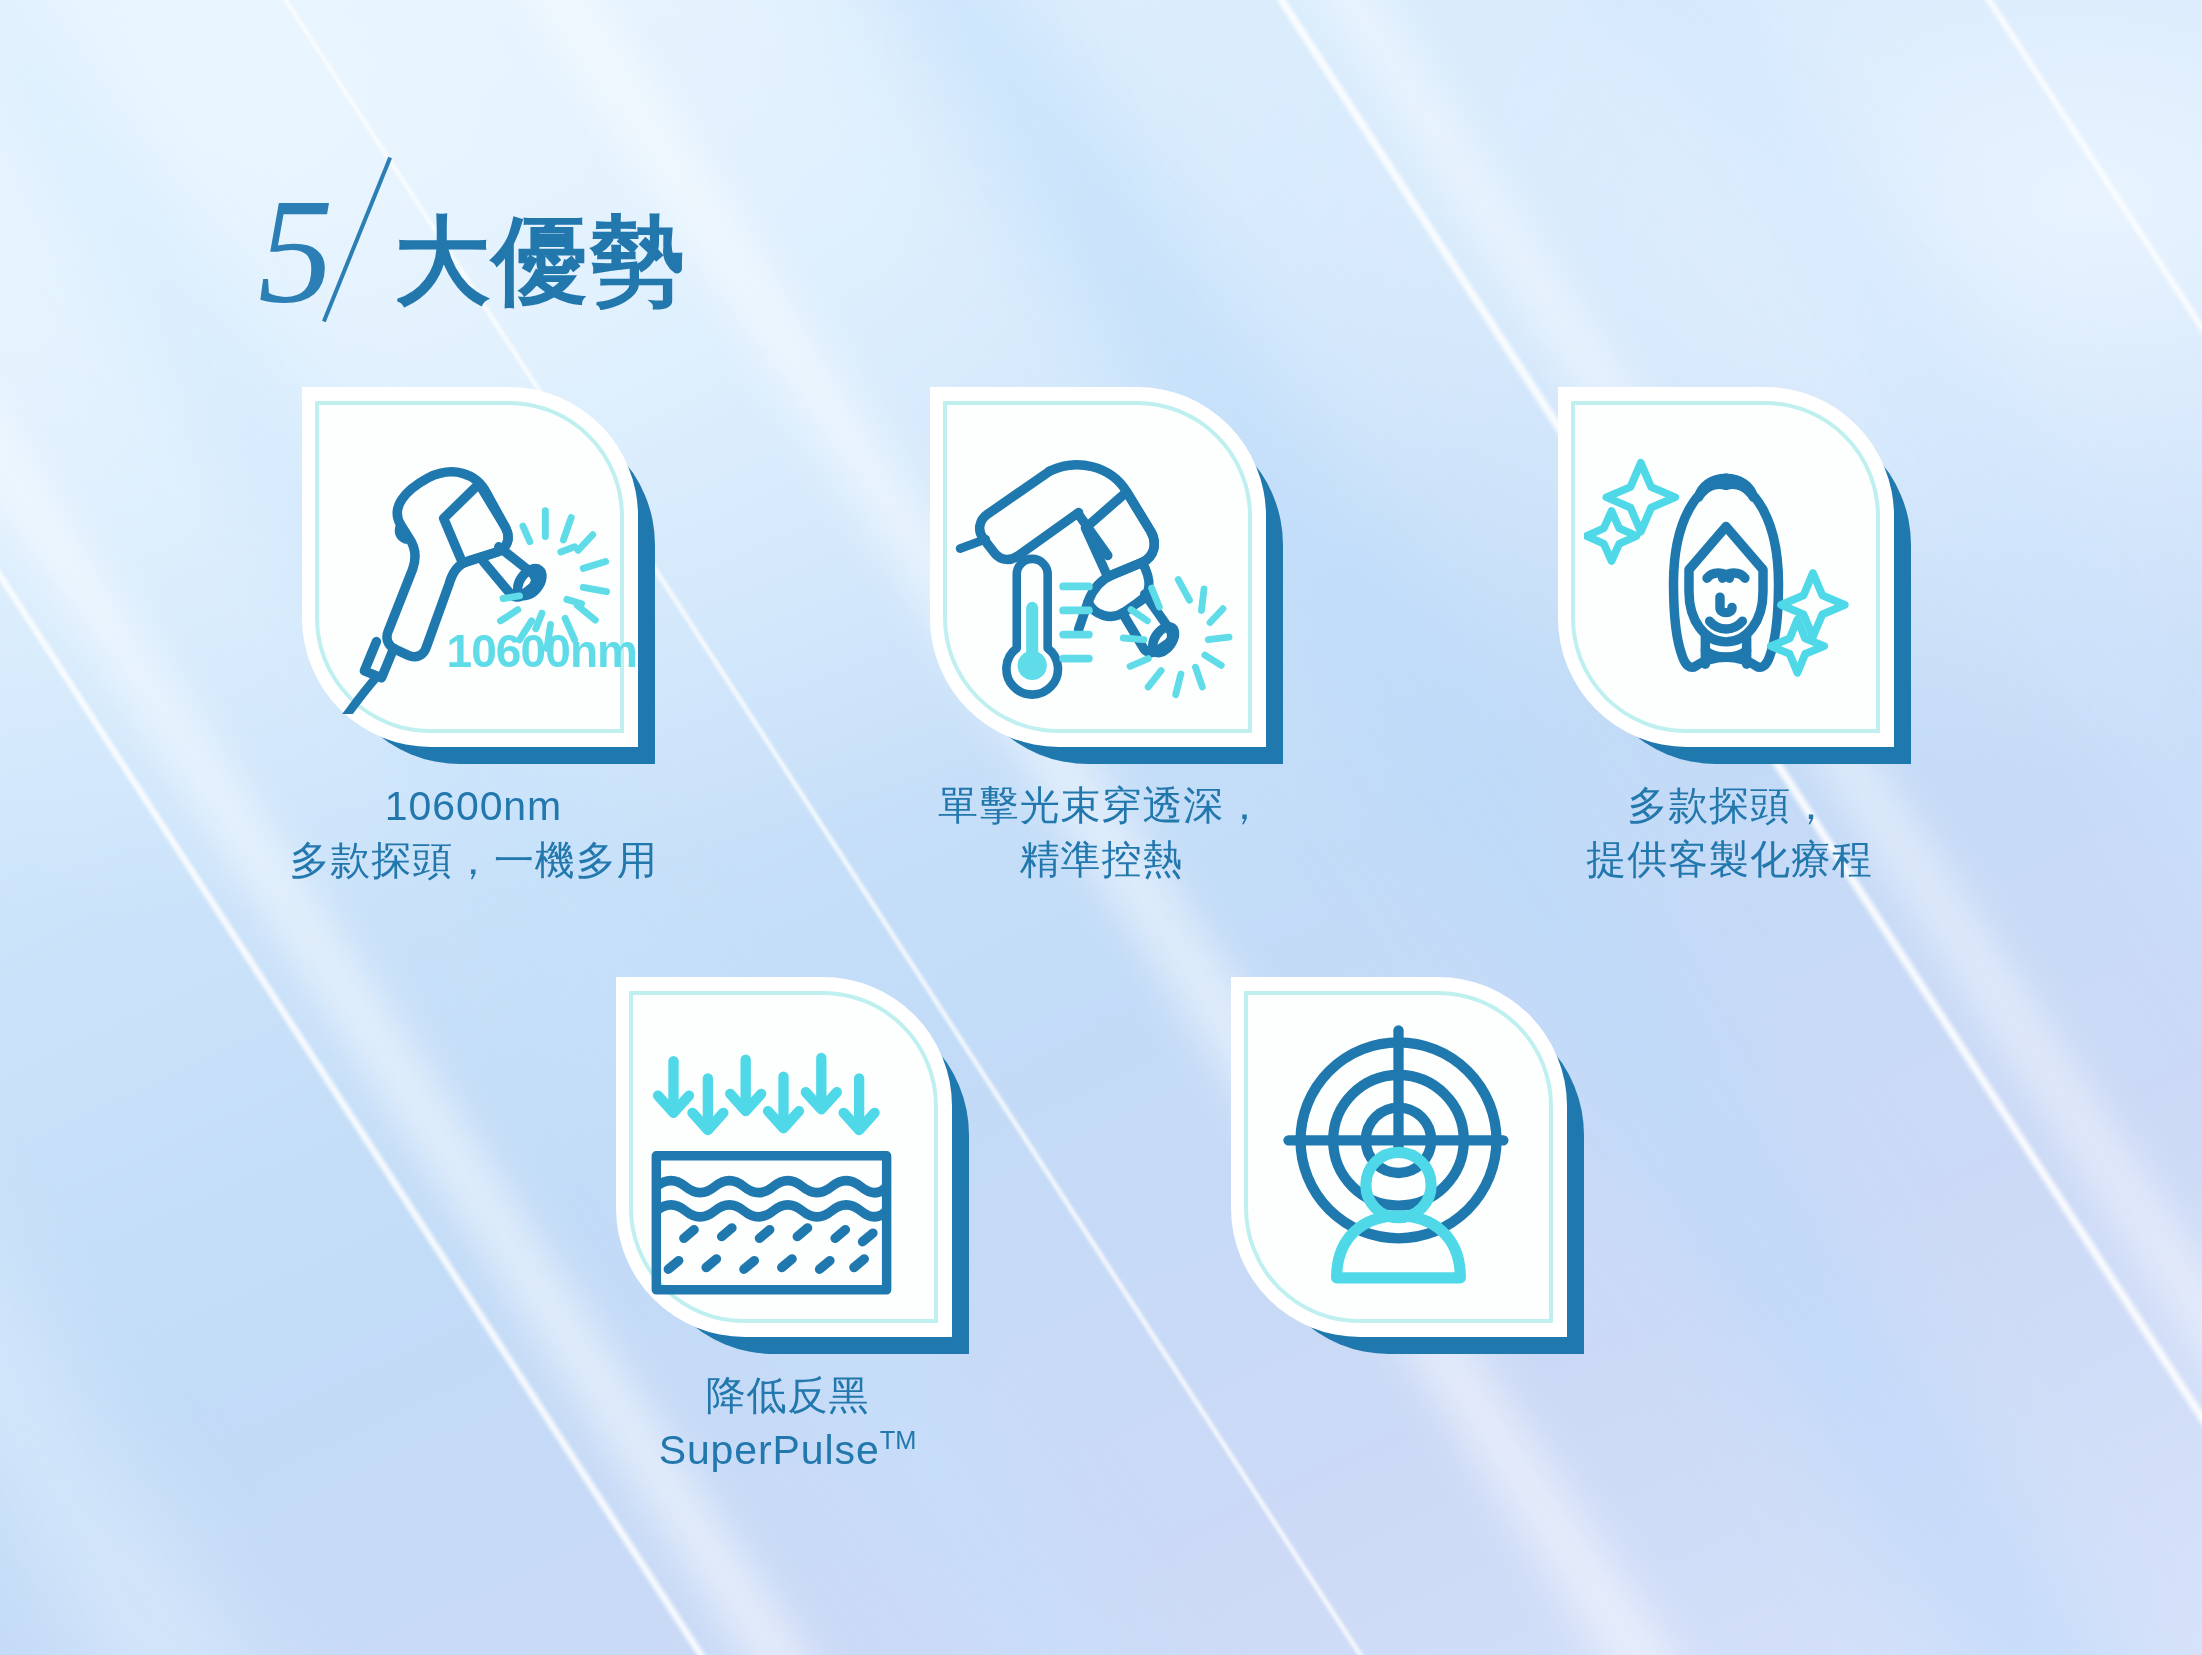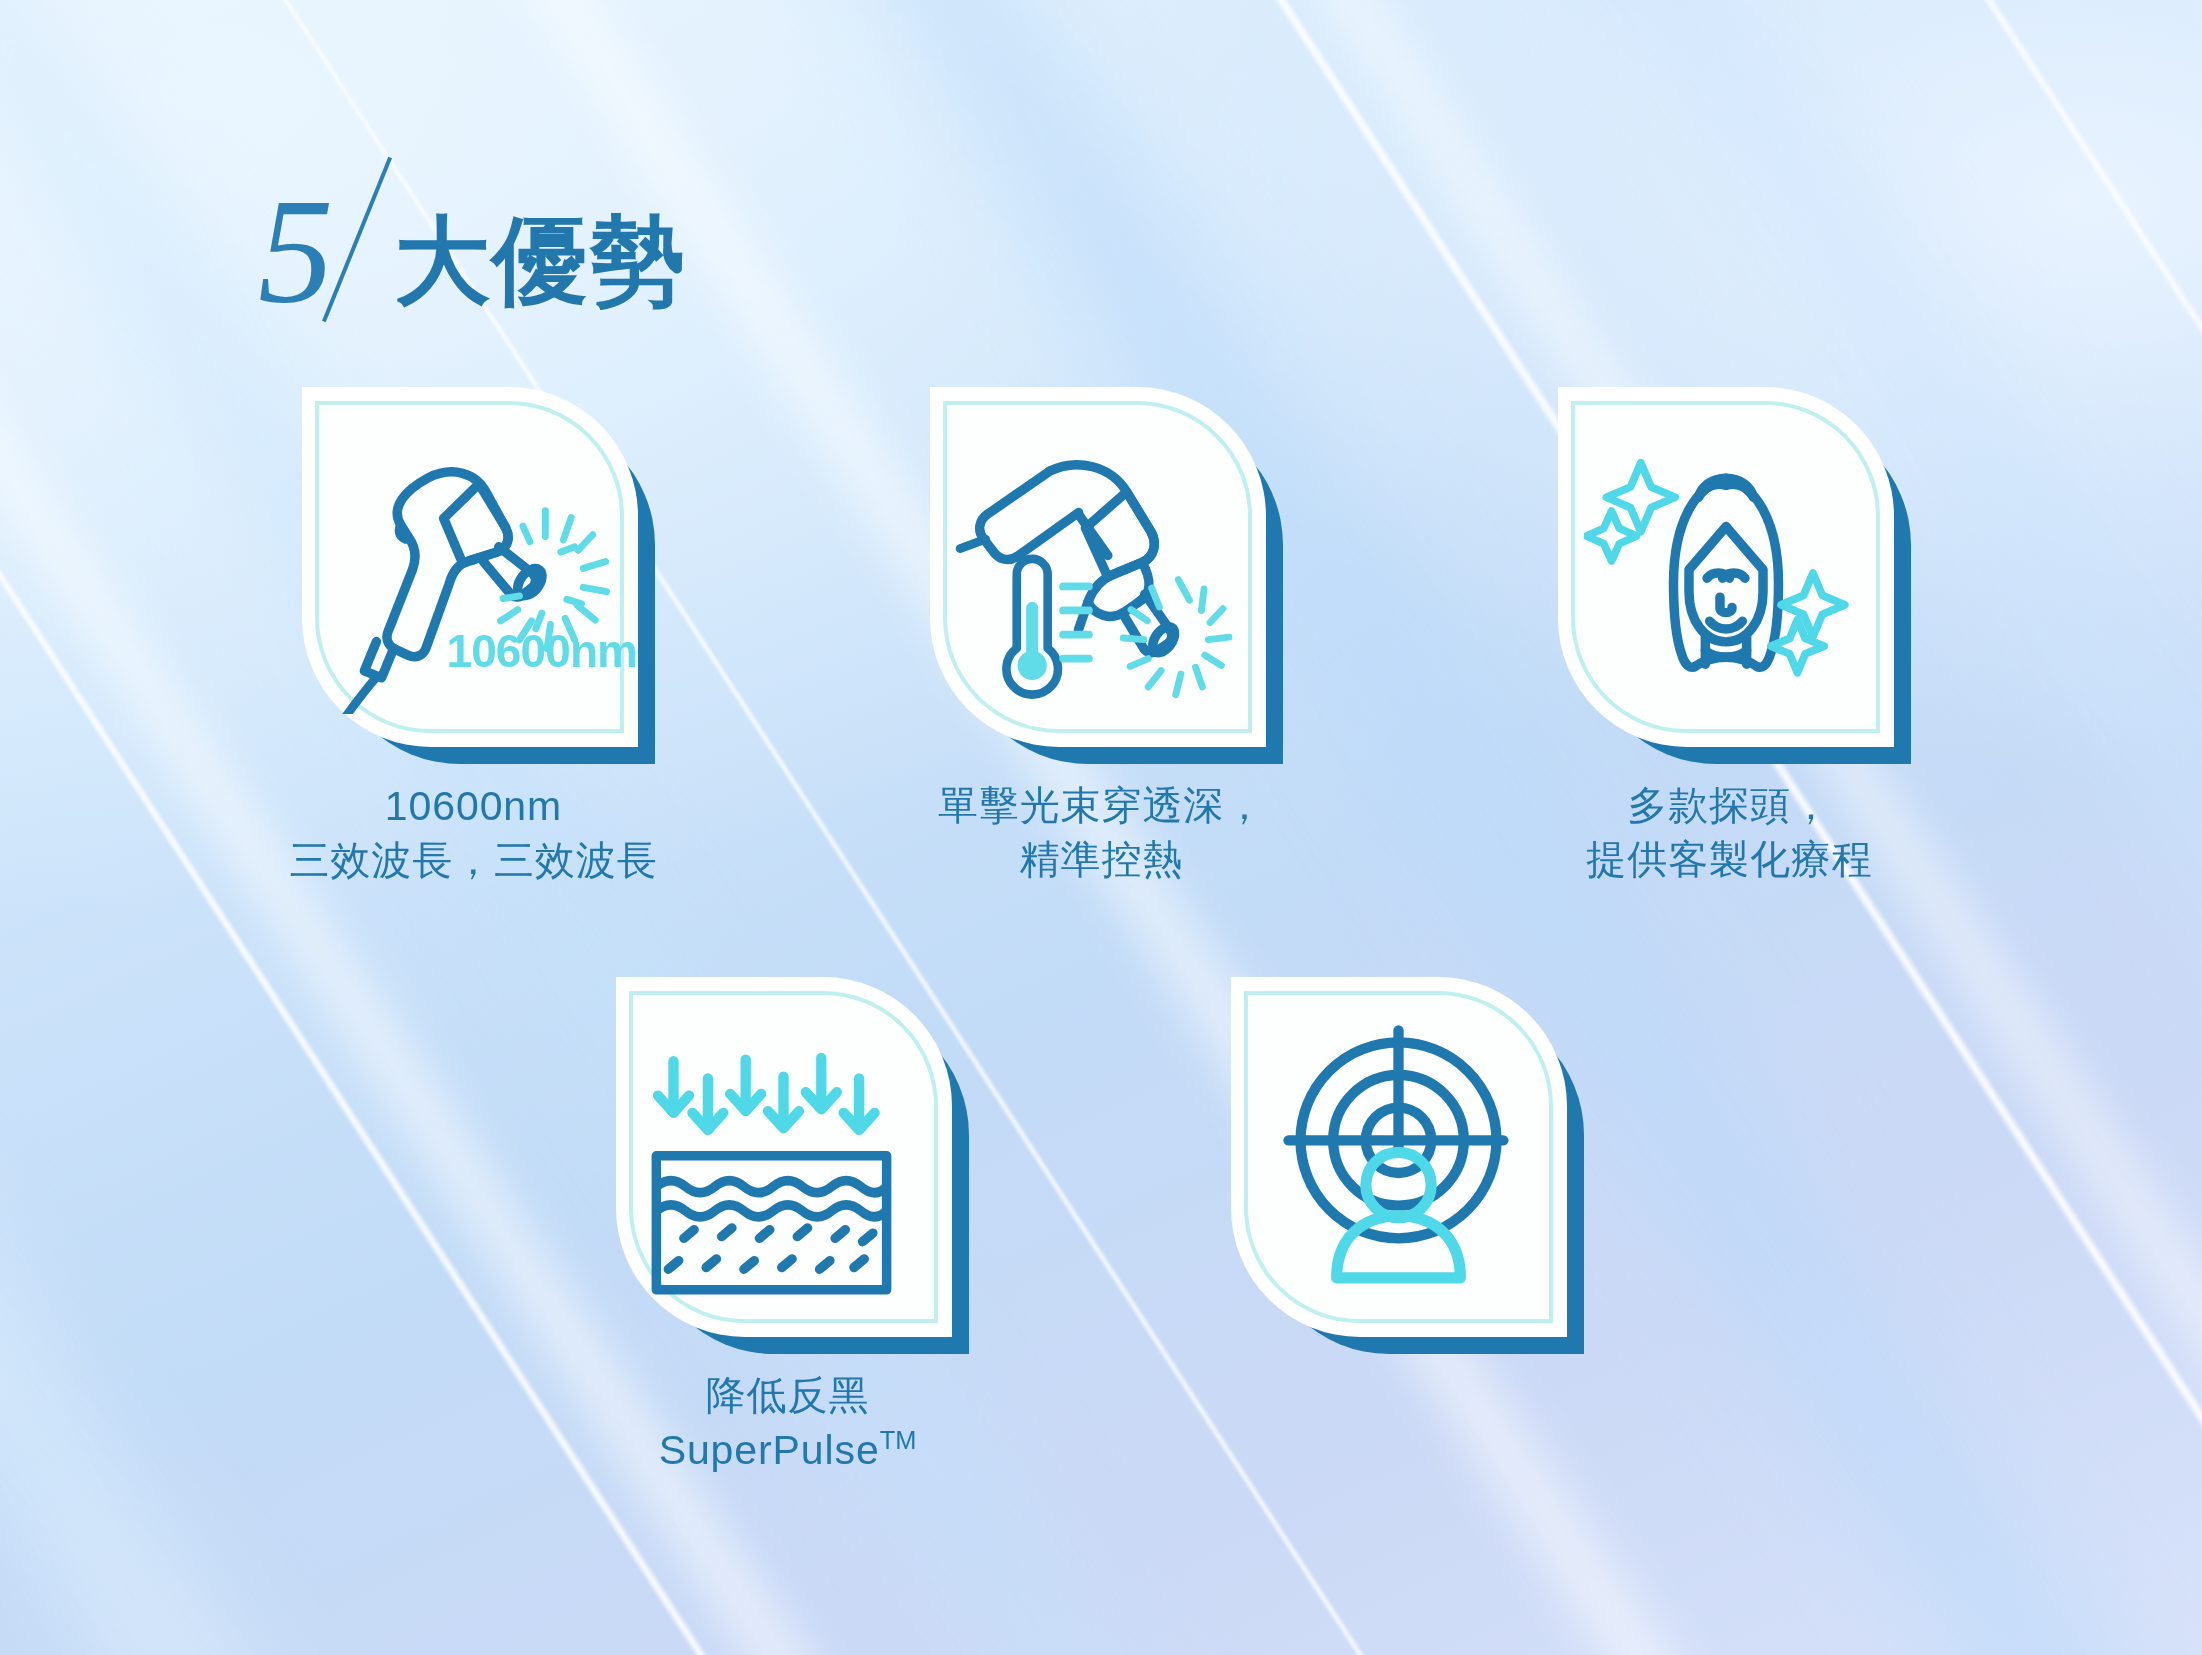--- a/index.html
+++ b/index.html
@@ -153,7 +153,7 @@
     </div>
     <div class="caption">
       <span class="l cap-en">10600nm</span>
-      <span class="l">三效波長，三效波長</span>
+      <span class="l">多款探頭，一機多用</span>
     </div>
   </div>
 

